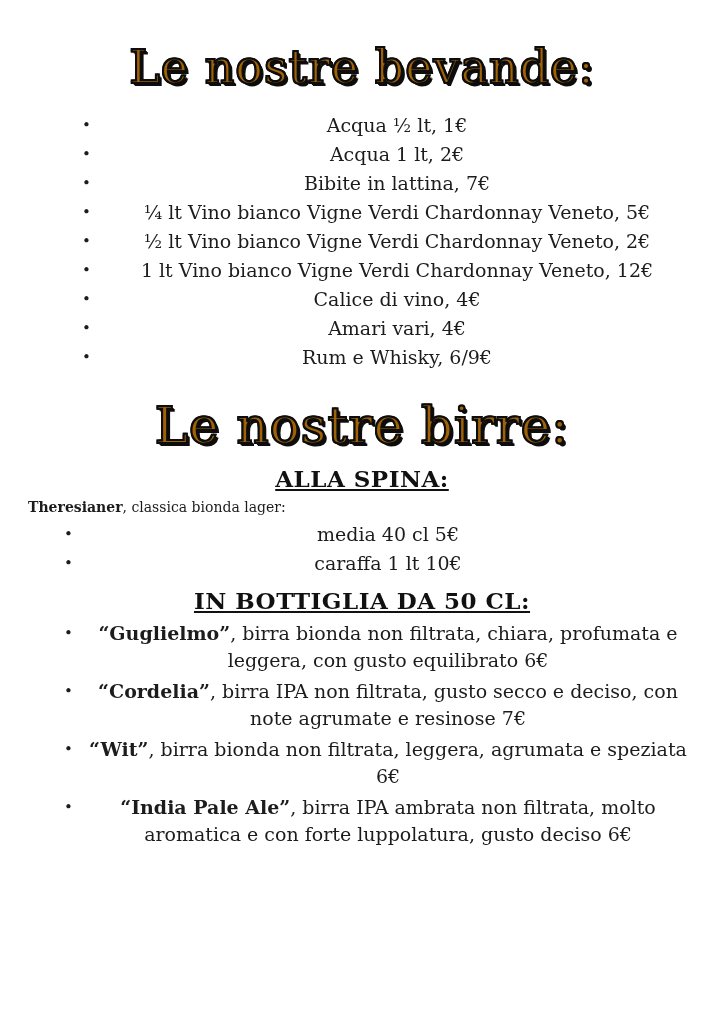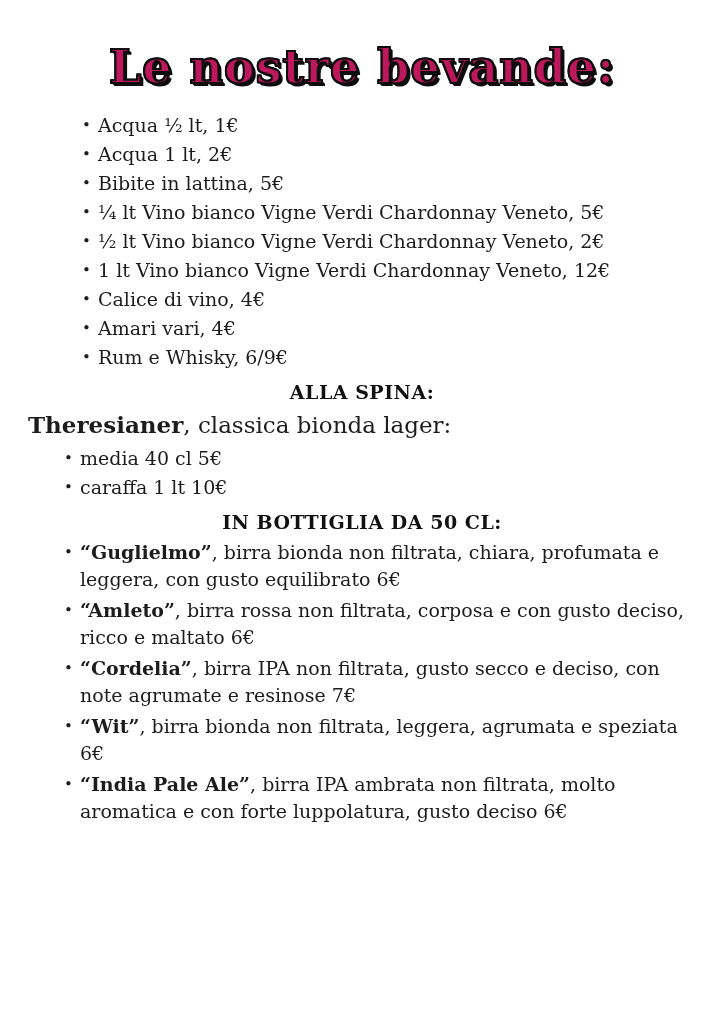--- a/index.html
+++ b/index.html
@@ -20,10 +20,10 @@
   .display-title {
     text-align: center;
     font-size: 46px;
-    font-weight: 700;
+    font-weight: 400;
     margin: 10px 0 18px 0;
     letter-spacing: 1px;
-    color: #be185d;
+    color: #a16207;
     -webkit-text-stroke: 2px #0d0d0d;
     text-shadow:
       3px 3px 0 #0d0d0d,

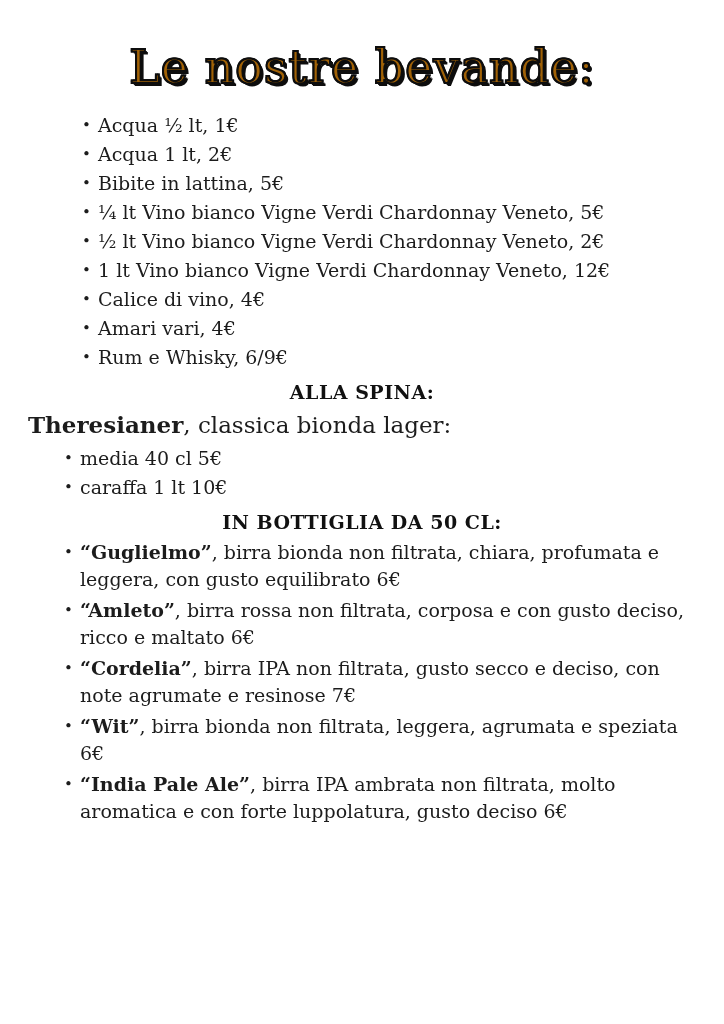--- a/index.html
+++ b/index.html
@@ -41,6 +41,7 @@
     list-style: none;
     margin: 0;
     padding: 0;
+    text-align: center;
   }
   ul.menu-list li {
     position: relative;

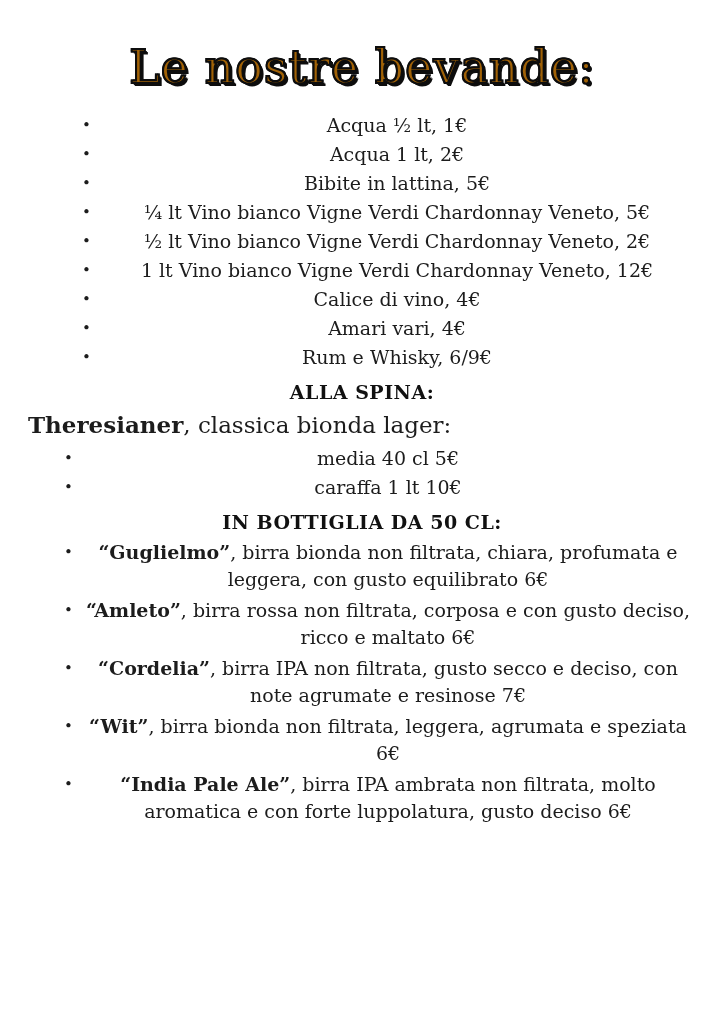--- a/index.html
+++ b/index.html
@@ -88,7 +88,7 @@
   <ul class="menu-list bev-list">
     <li><span>Acqua ½ lt, 1€</span></li>
     <li><span>Acqua 1 lt, 2€</span></li>
-    <li><span>Bibite in lattina, 5€</span></li>
+    <li><span>Bibite in lattina, 7€</span></li>
     <li><span>¼ lt Vino bianco Vigne Verdi Chardonnay Veneto, 5€</span></li>
     <li><span>½ lt Vino bianco Vigne Verdi Chardonnay Veneto, 2€</span></li>
     <li><span>1 lt Vino bianco Vigne Verdi Chardonnay Veneto, 12€</span></li>

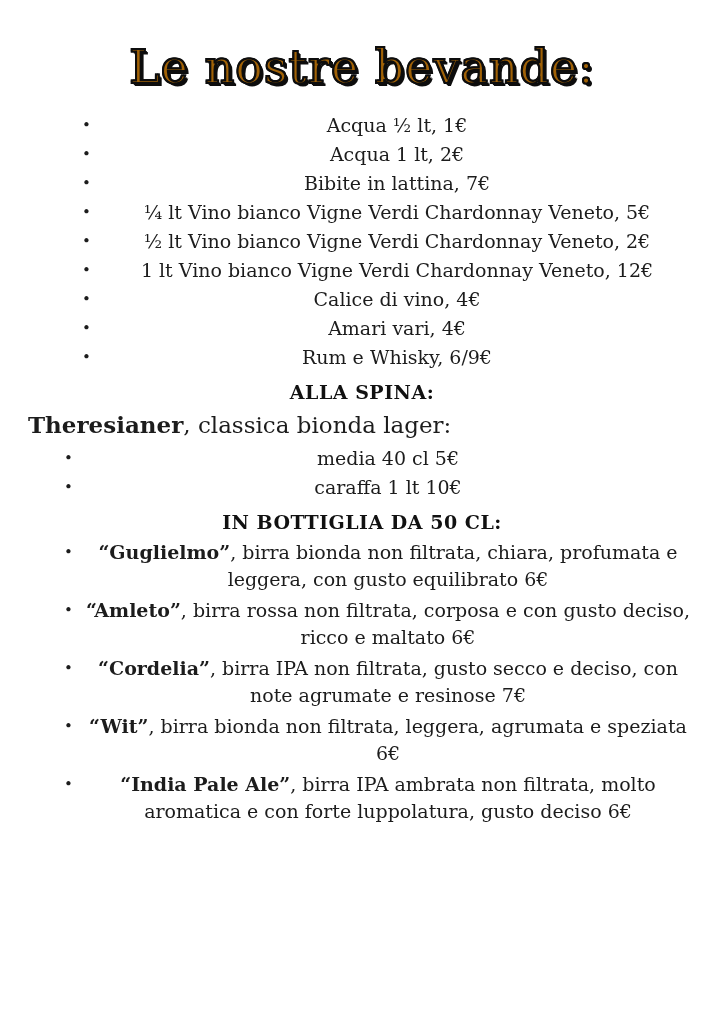--- a/index.html
+++ b/index.html
@@ -97,6 +97,7 @@
     <li><span>Rum e Whisky, 6/9€</span></li>
   </ul>
 
+  <h1 class="display-title title-birre">Le nostre birre:</h1>
 
   <h2 class="section-heading">ALLA SPINA:</h2>
 

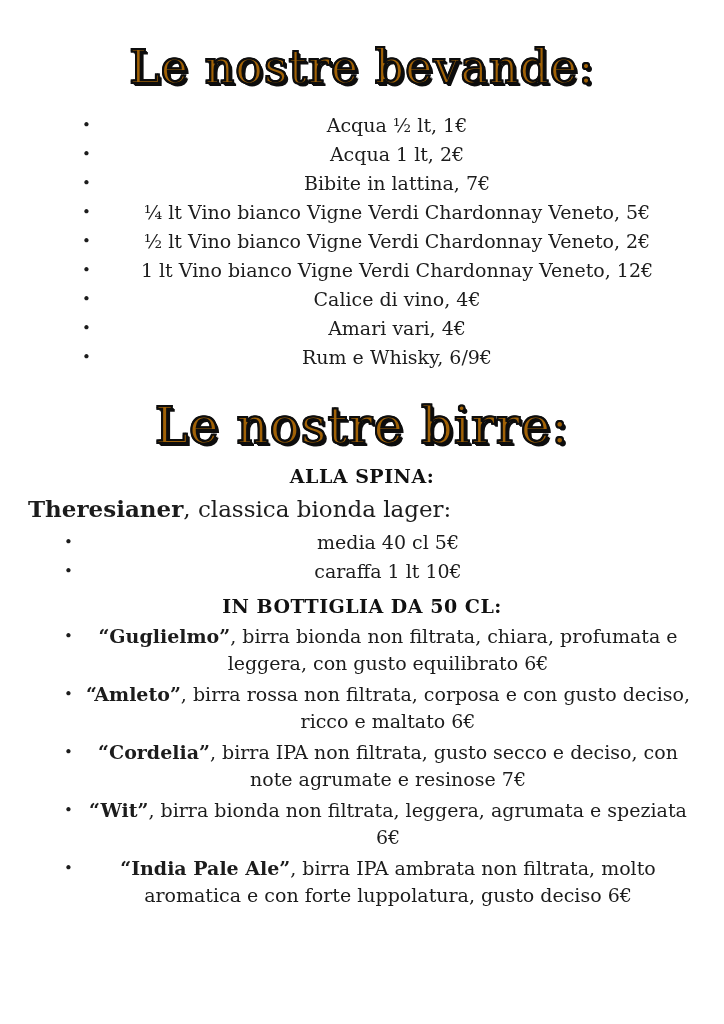--- a/index.html
+++ b/index.html
@@ -64,8 +64,9 @@
   ul.bott-list li { margin: 4px 0; }
   .section-heading {
     text-align: center;
-    font-size: 19px;
+    font-size: 23px;
     font-weight: 700;
+    text-decoration: underline;
     letter-spacing: 0.5px;
     margin: 10px 0 6px 0;
     color: #111;

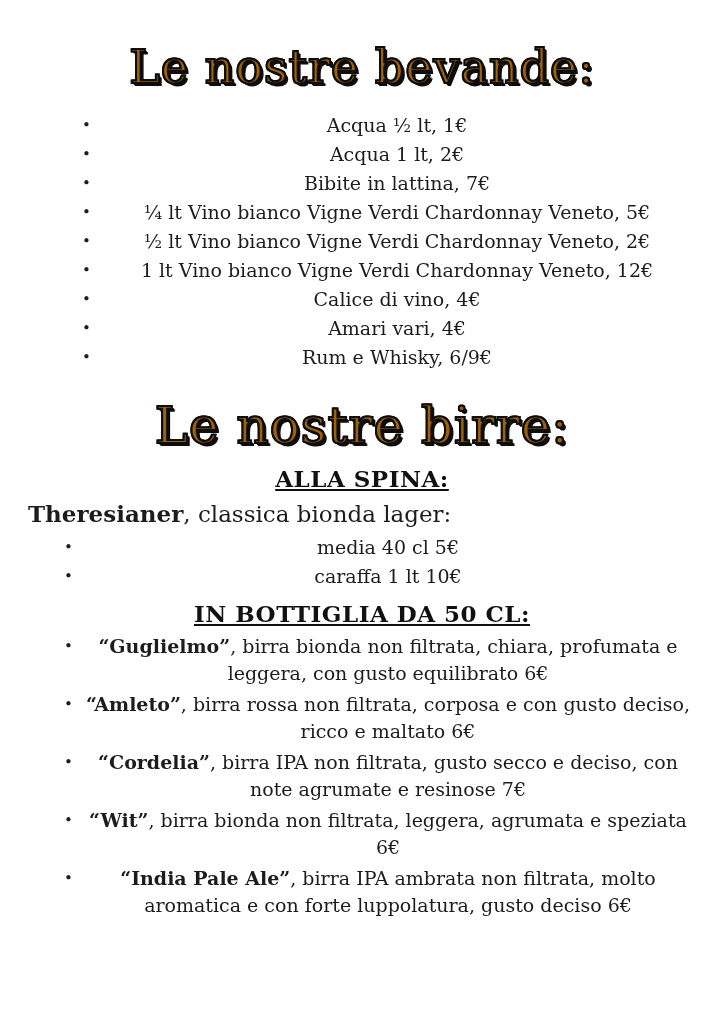--- a/index.html
+++ b/index.html
@@ -72,7 +72,7 @@
     color: #111;
   }
   .intro-line {
-    font-size: 23px;
+    font-size: 14px;
     margin: 2px 0 4px 0;
     line-height: 1.4;
   }

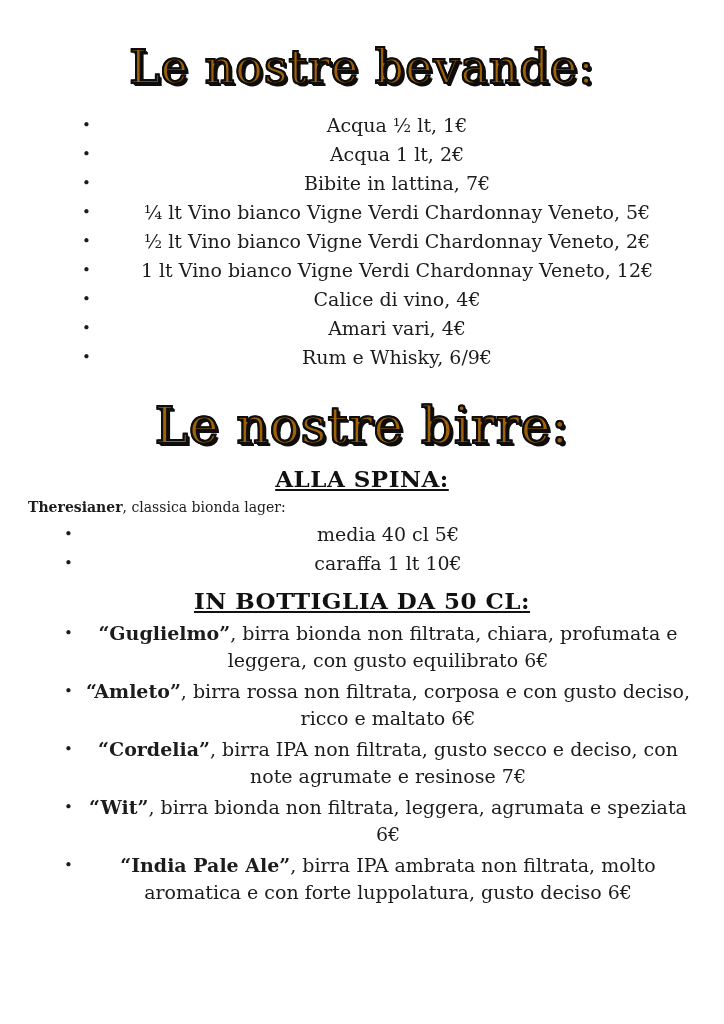--- a/index.html
+++ b/index.html
@@ -113,7 +113,6 @@
 
   <ul class="menu-list bott-list">
     <li><strong>“Guglielmo”</strong><span>, birra bionda non filtrata, chiara, profumata e leggera, con gusto equilibrato 6€</span></li>
-    <li><strong>“Amleto”</strong><span>, birra rossa non filtrata, corposa e con gusto deciso, ricco e maltato 6€</span></li>
     <li><strong>“Cordelia”</strong><span>, birra IPA non filtrata, gusto secco e deciso, con note agrumate e resinose 7€</span></li>
     <li><strong>“Wit”</strong><span>, birra bionda non filtrata, leggera, agrumata e speziata 6€</span></li>
     <li><strong>“India Pale Ale”</strong><span>, birra IPA ambrata non filtrata, molto aromatica e con forte luppolatura, gusto deciso 6€</span></li>

